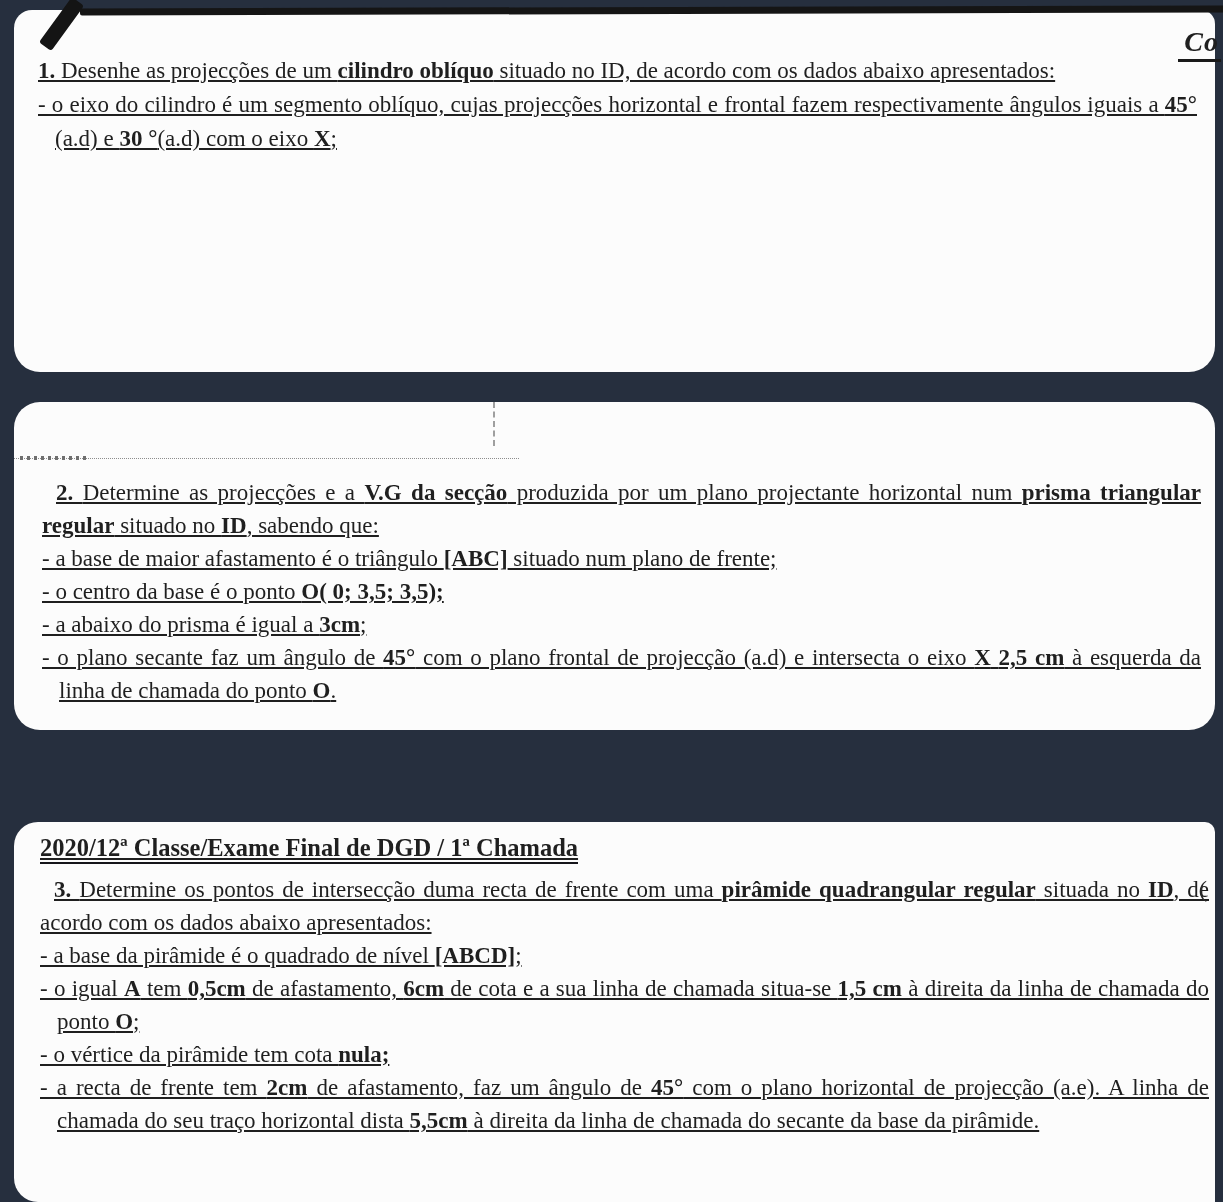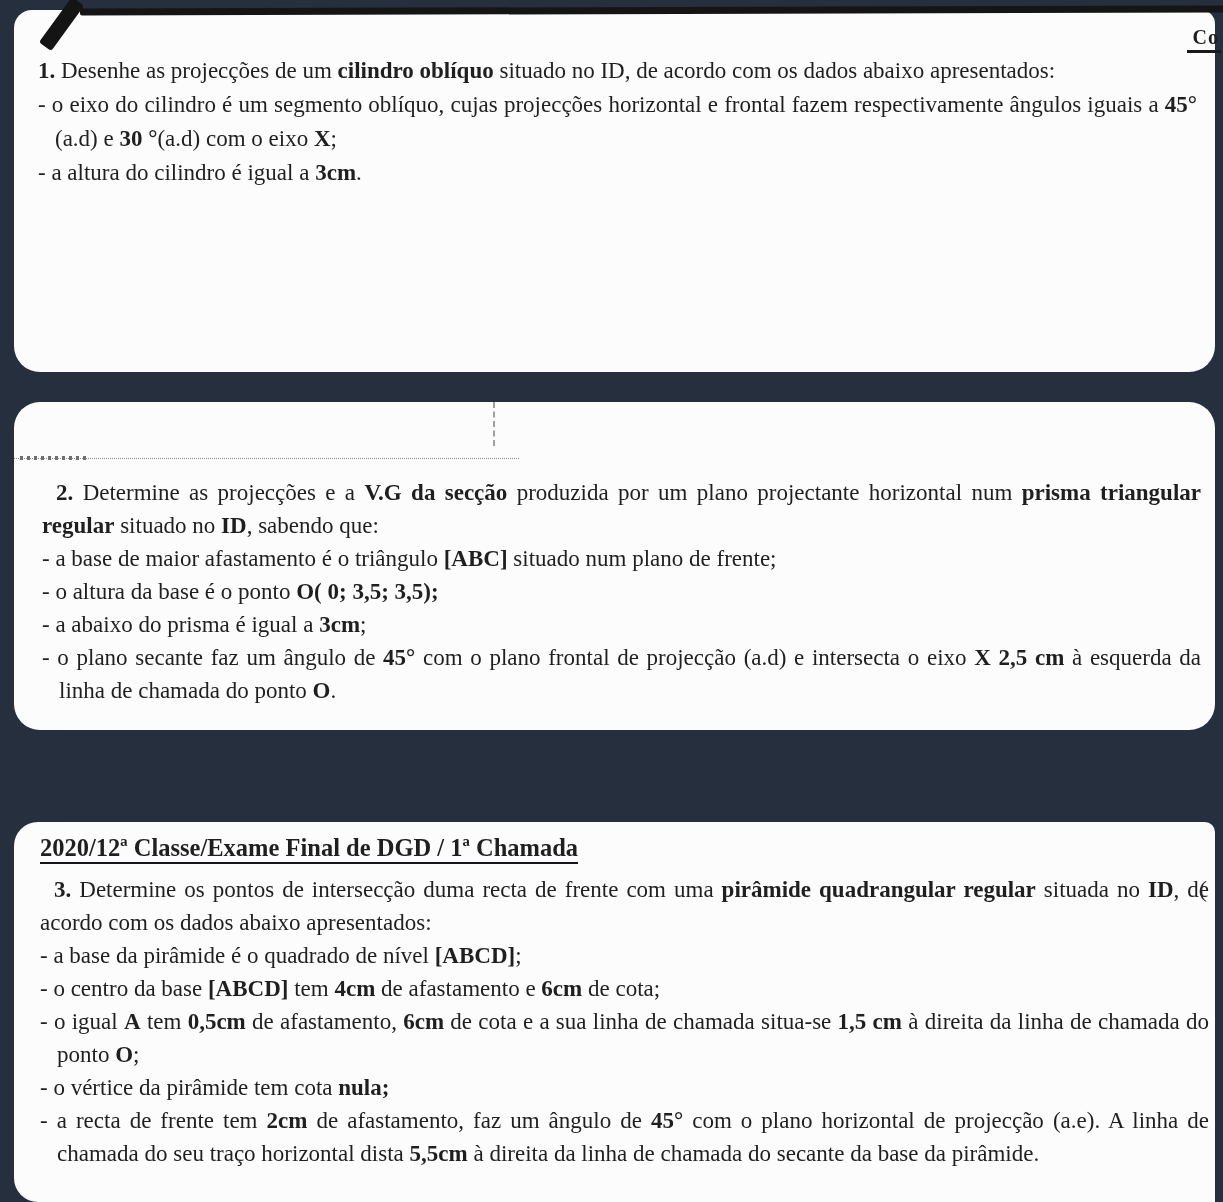--- a/index.html
+++ b/index.html
@@ -44,7 +44,7 @@
   }
   .corner-label{
     position:absolute;top:16px;right:-6px;
-    font-size:20px;font-weight:700;
+    font-size:28px;font-weight:700;font-style:italic;
     border-bottom:3px solid #1a1a1a;padding:0 2px 1px 6px;
     letter-spacing:1px;
   }

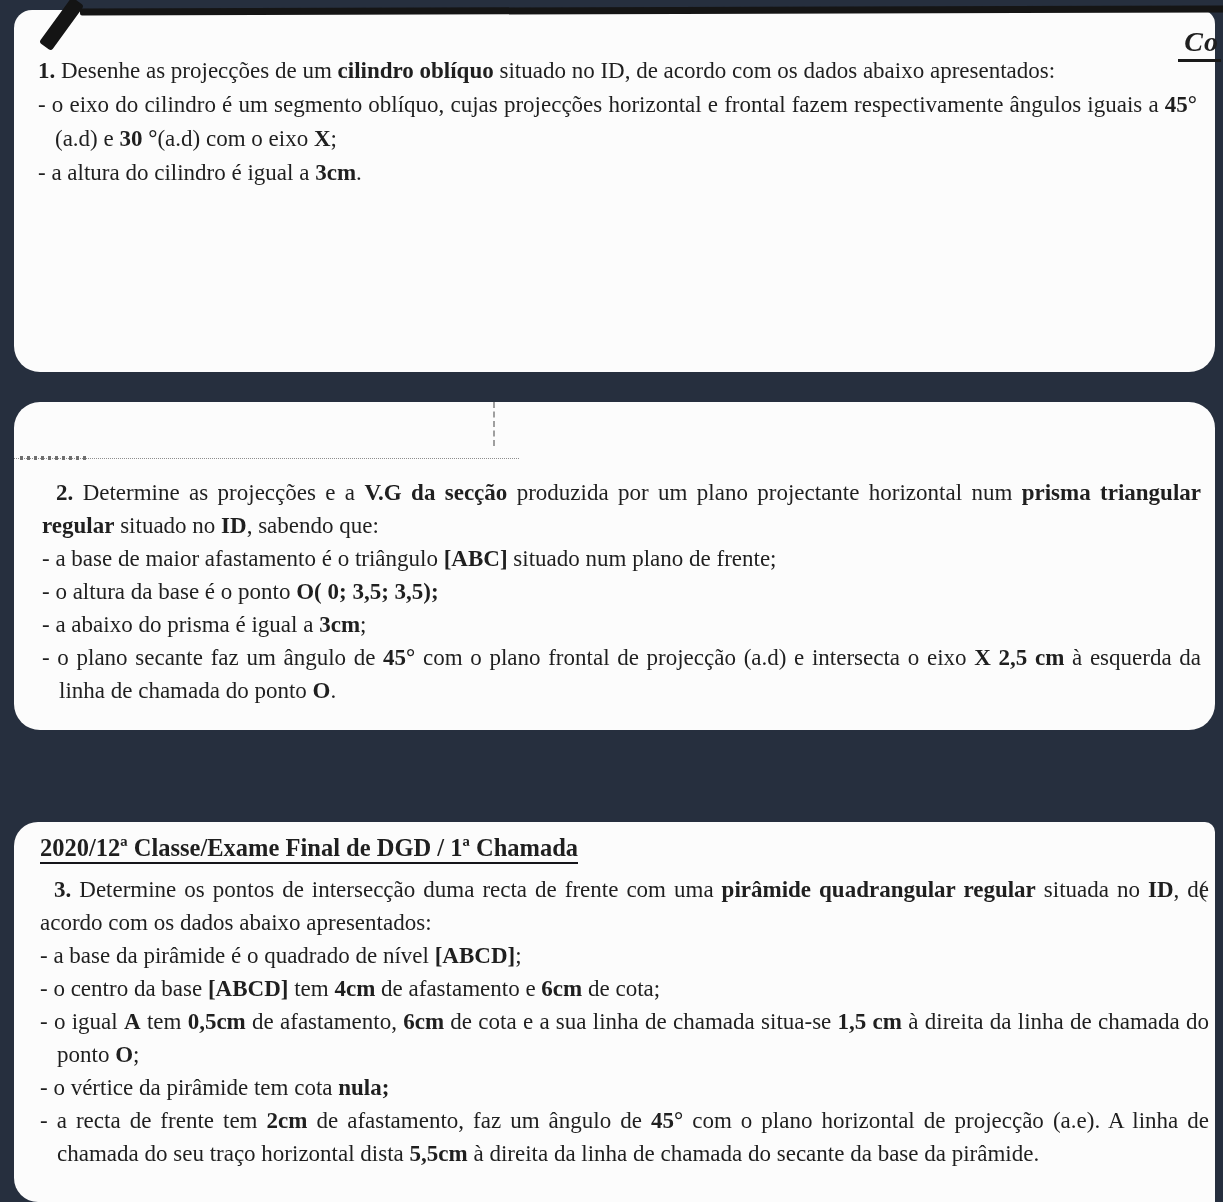--- a/index.html
+++ b/index.html
@@ -25,7 +25,7 @@
   .card1{top:10px;height:362px;border-radius:18px 14px 26px 26px;}
   .card2{top:402px;height:328px;border-radius:26px;}
   .card3{top:822px;height:380px;border-radius:24px 10px 0 24px;}
-  .content{position:relative;font-size:23px;line-height:34px;text-align:justify;}
+  .content{position:relative;font-size:23px;line-height:34px;text-align:justify;text-decoration:underline;}
   .card1 .content{padding:44px 18px 0 24px;}
   .card2 .content{padding:74px 14px 0 28px;line-height:33px;}
   .card3 .content{padding:8px 6px 0 26px;line-height:33px;}

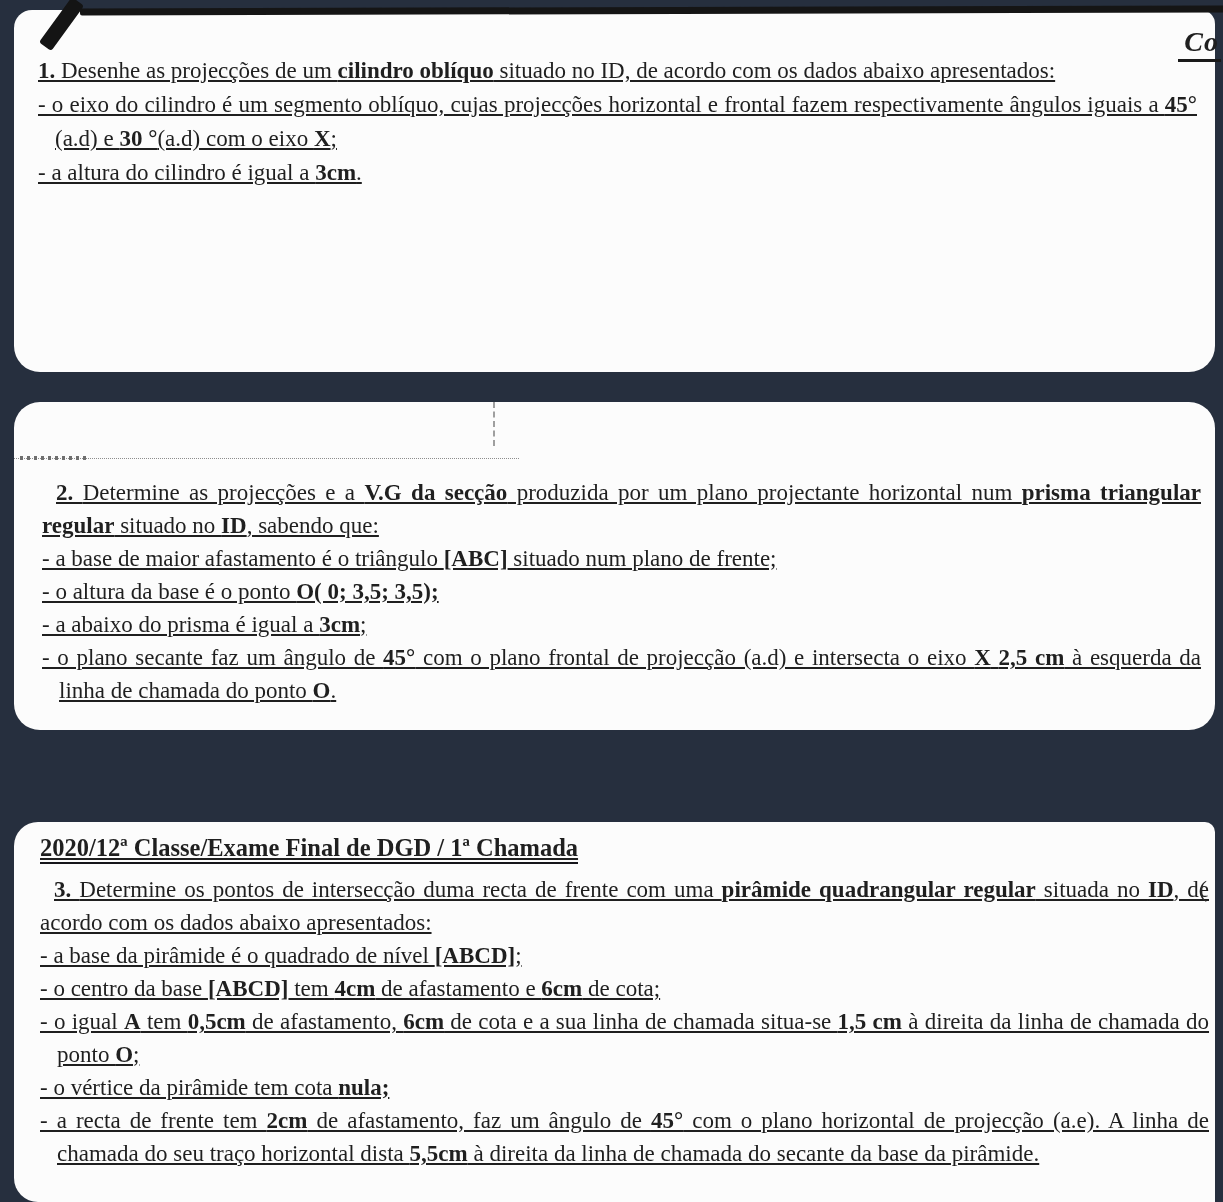--- a/index.html
+++ b/index.html
@@ -83,7 +83,6 @@
     <div class="content">
       <p class="line statement"><b>1. </b><span>Desenhe as projecções de um </span><b>cilindro oblíquo</b><span> situado no ID, de acordo com os dados abaixo apresentados:</span></p>
       <p class="line bullet"><span>- o eixo do cilindro é um segmento oblíquo, cujas projecções horizontal e frontal fazem respectivamente ângulos iguais a </span><b>45°</b><span> (a.d) e </span><b>30 °</b><span>(a.d) com o eixo </span><b>X</b><span>;</span></p>
-      <p class="line bullet"><span>- a altura do cilindro é  igual a </span><b>3cm</b><span>.</span></p>
     </div>
   </section>
 

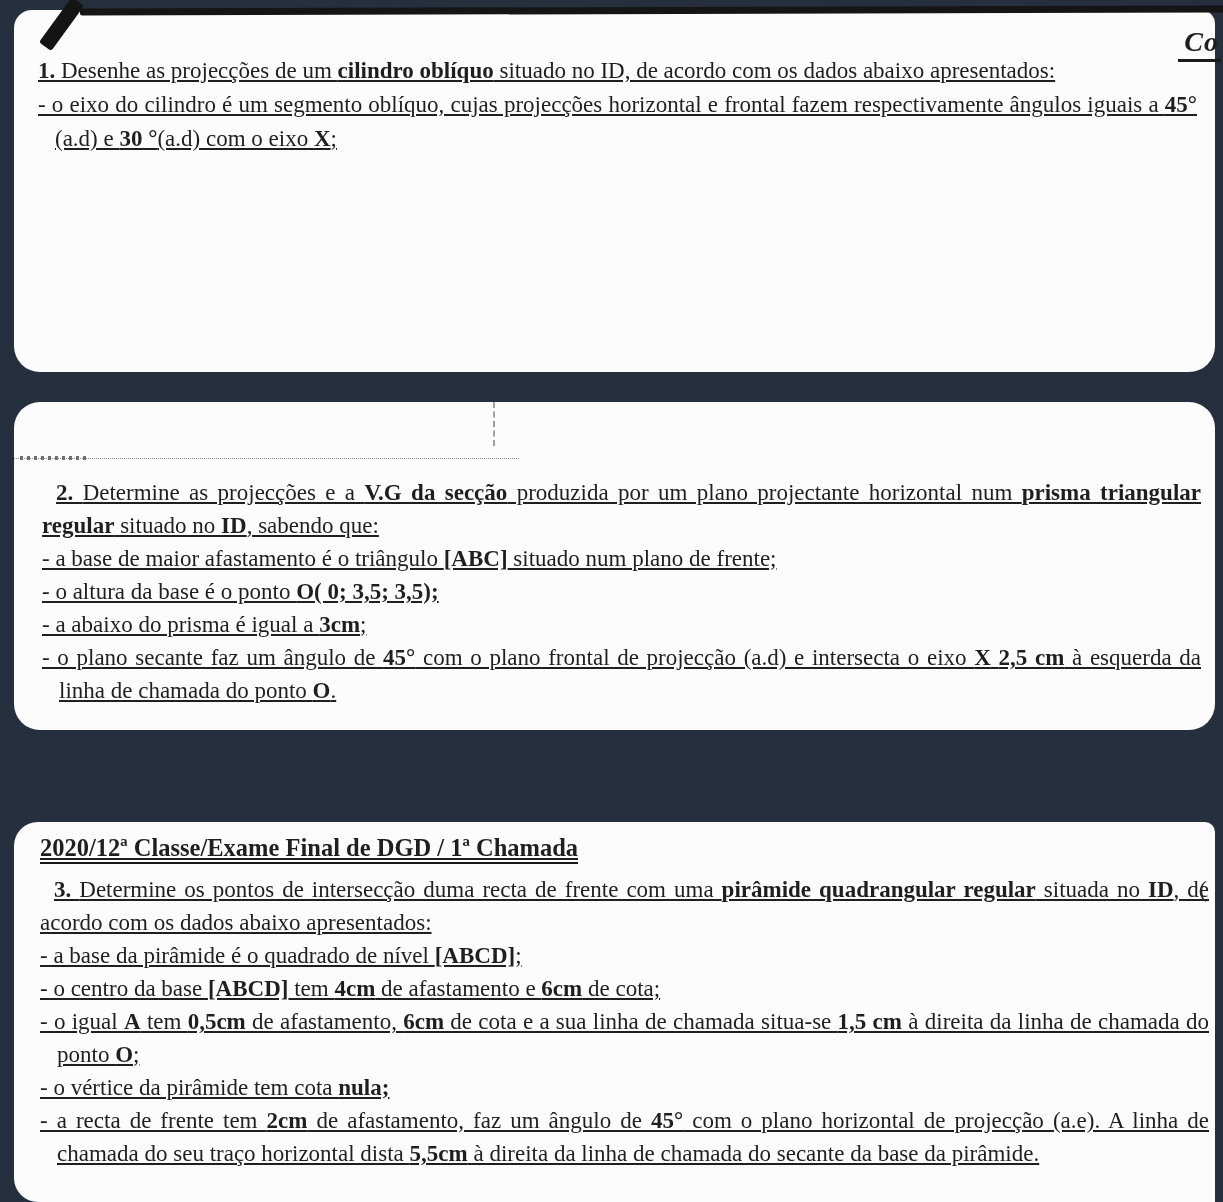--- a/index.html
+++ b/index.html
@@ -92,7 +92,7 @@
     <div class="content">
       <p class="line statement indent"><b>2. </b><span>Determine as projecções e a </span><b>V.G da secção</b><span> produzida por um plano projectante horizontal num </span><b>prisma triangular regular</b><span> situado no </span><b>ID</b><span>, sabendo que:</span></p>
       <p class="line bullet"><span>- a base de maior afastamento é o triângulo </span><b>[ABC]</b><span> situado num plano de frente;</span></p>
-      <p class="line bullet"><span>- o altura da base é o ponto </span><b>O( 0; 3,5;  3,5);</b></p>
+      <p class="line bullet"><span>- o centro da base é o ponto </span><b>O( 0; 3,5;  3,5);</b></p>
       <p class="line bullet"><span>- a abaixo do prisma é igual a </span><b>3cm</b><span>;</span></p>
       <p class="line bullet"><span>- o plano secante faz um ângulo de </span><b>45°</b><span> com o plano frontal de projecção (a.d) e intersecta o eixo </span><b>X</b><span> </span><b>2,5 cm</b><span> à esquerda da linha de chamada do ponto </span><b>O</b><span>.</span></p>
     </div>

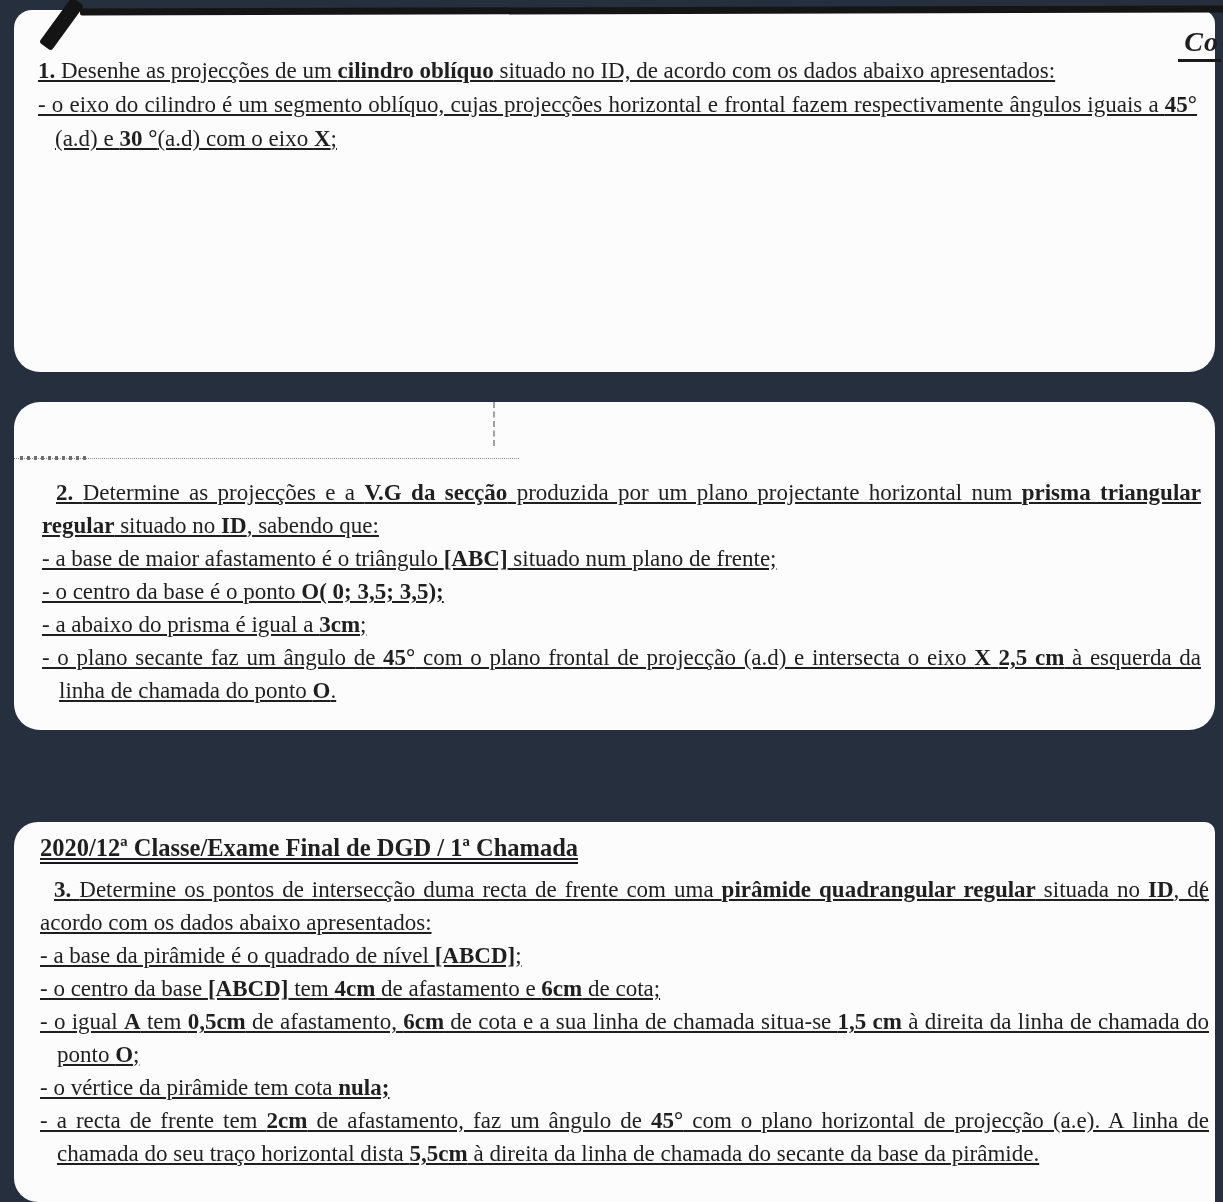--- a/index.html
+++ b/index.html
@@ -105,7 +105,6 @@
       </div>
       <p class="line statement indent"><b>3. </b><span>Determine os pontos de intersecção duma recta de frente com uma </span><b>pirâmide quadrangular regular</b><span> situada no </span><b>ID</b><span>, de acordo com os dados abaixo apresentados:</span></p>
       <p class="line bullet"><span>- a base da pirâmide é o quadrado de nível </span><b>[ABCD]</b><span>;</span></p>
-      <p class="line bullet"><span>- o centro da base </span><b>[ABCD]</b><span> tem </span><b>4cm</b><span> de afastamento e </span><b>6cm</b><span> de cota;</span></p>
       <p class="line bullet"><span>- o igual </span><b>A</b><span> tem </span><b>0,5cm</b><span> de afastamento, </span><b>6cm</b><span> de cota e a sua linha de chamada situa-se </span><b>1,5 cm</b><span> à direita da linha de chamada do ponto </span><b>O</b><span>;</span></p>
       <p class="line bullet"><span>- o vértice da pirâmide tem cota </span><b>nula;</b></p>
       <p class="line bullet"><span>- a recta de frente tem </span><b>2cm</b><span> de afastamento, faz um ângulo de </span><b>45°</b><span> com o plano horizontal de projecção (a.e). A linha de chamada do seu traço horizontal dista </span><b>5,5cm</b><span> à direita da linha de chamada do secante da base da pirâmide.</span></p>

